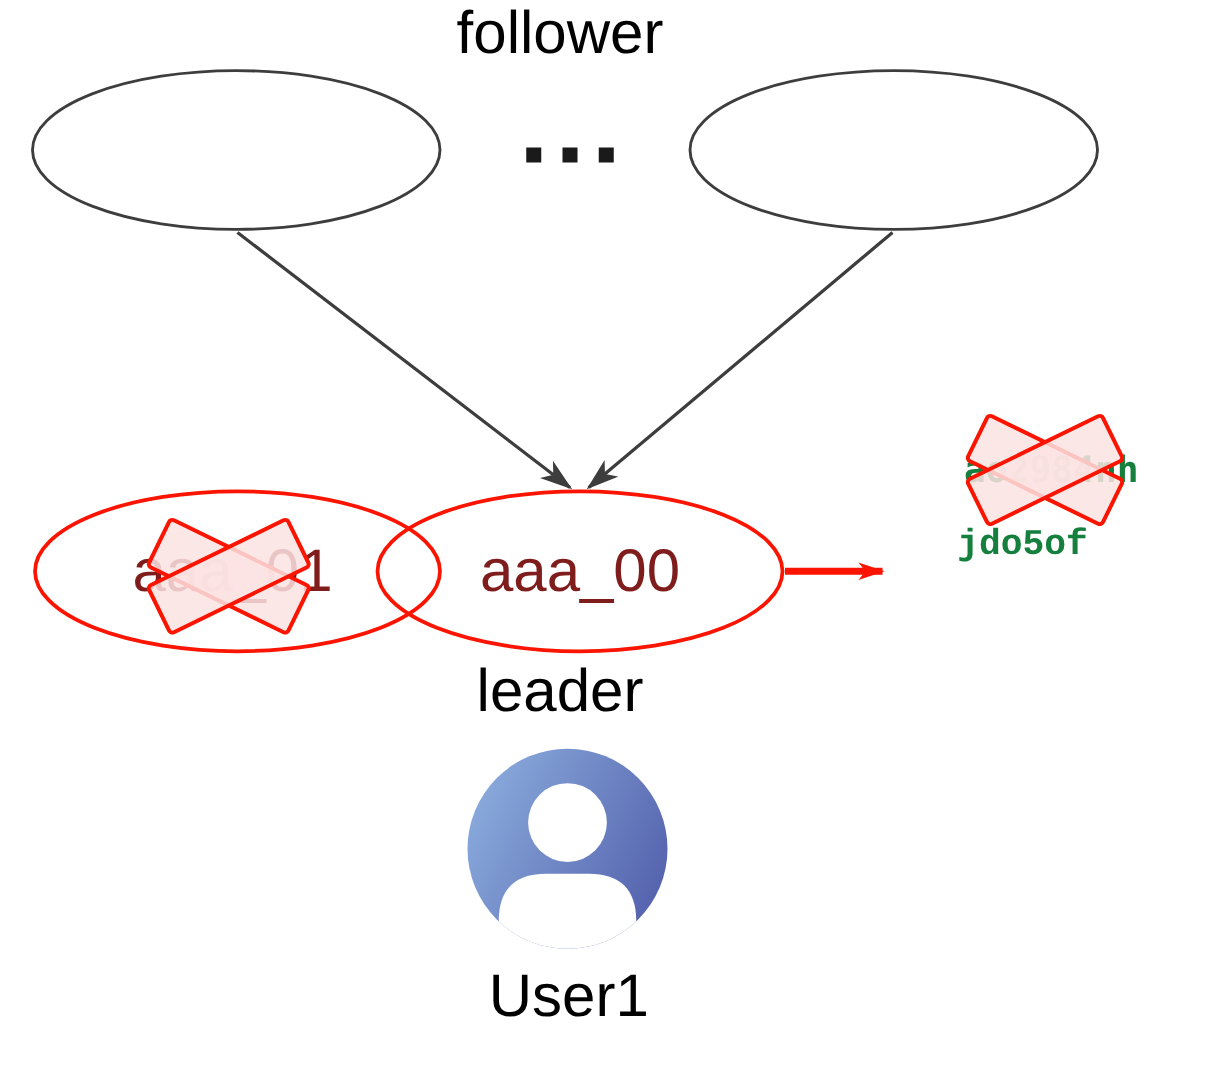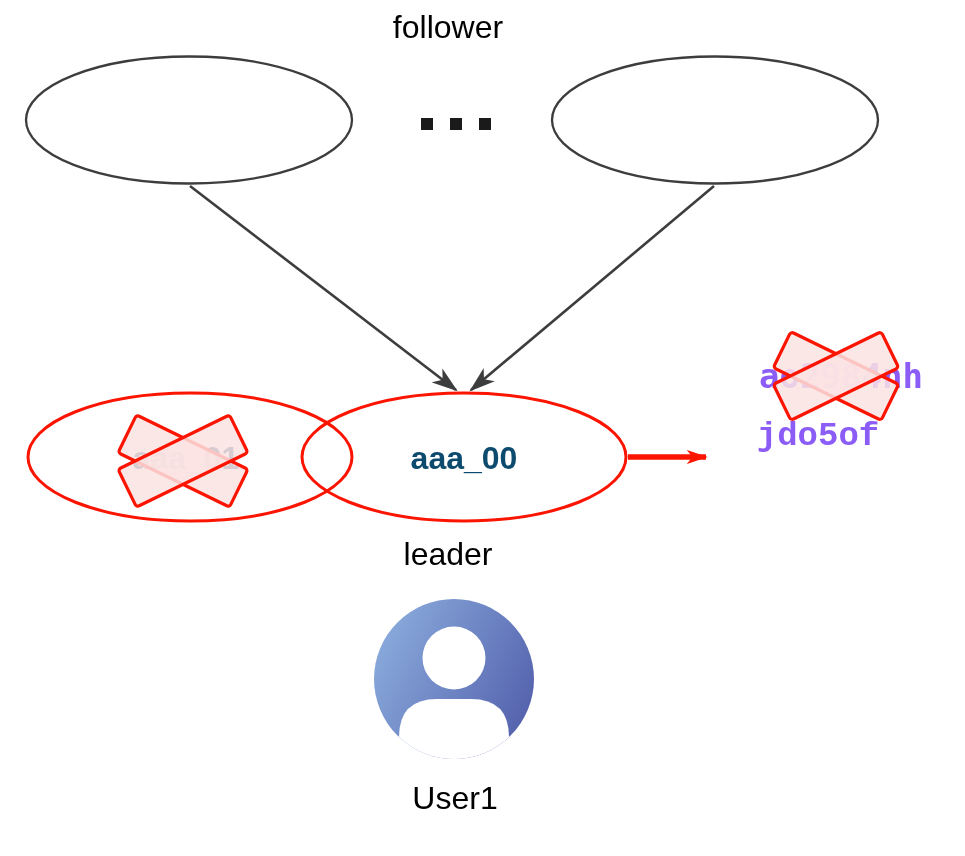--- a/index.html
+++ b/index.html
@@ -25,7 +25,7 @@
     position: absolute;
     transform: translate(-50%, -50%);
     white-space: nowrap;
-    font-size: 32px;
+    font-size: 48px;
     color: #000000;
     line-height: 1;
     z-index: 2;

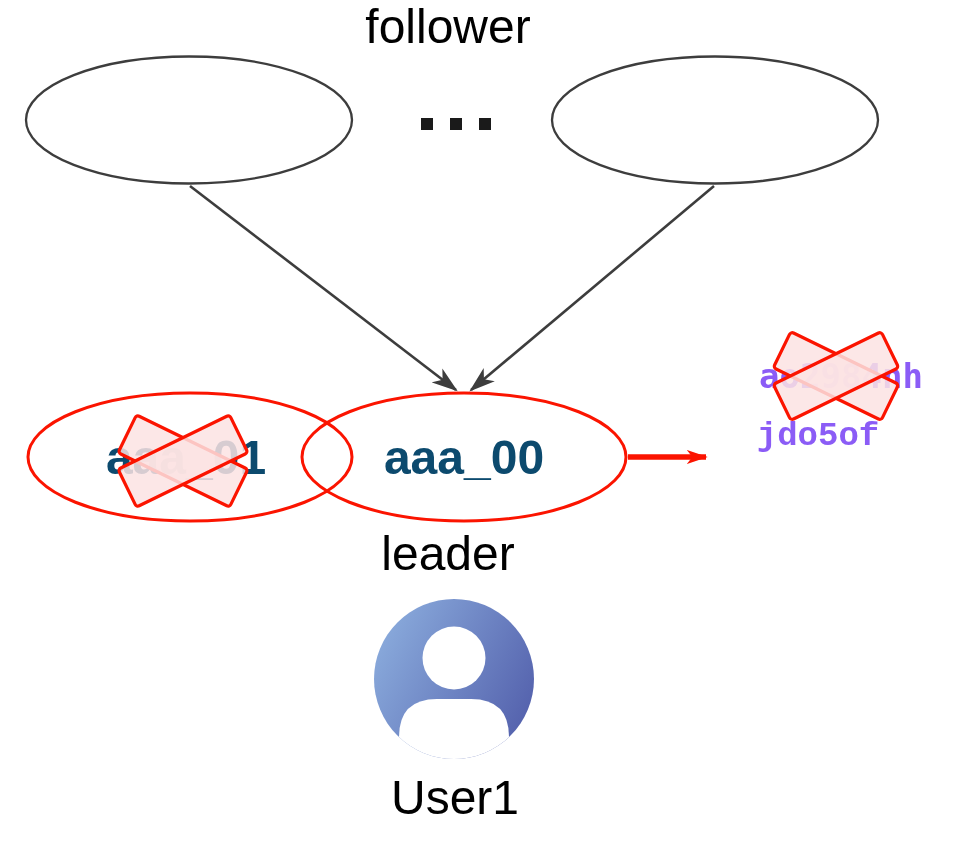--- a/index.html
+++ b/index.html
@@ -34,8 +34,8 @@
   .lbl.mono {
     font-family: "DejaVu Sans Mono", monospace;
     font-weight: bold;
-    font-size: 34px;
-    color: #8b5cf6;
+    font-size: 29px;
+    color: #15803d;
   }
   .dots {
     position: absolute;

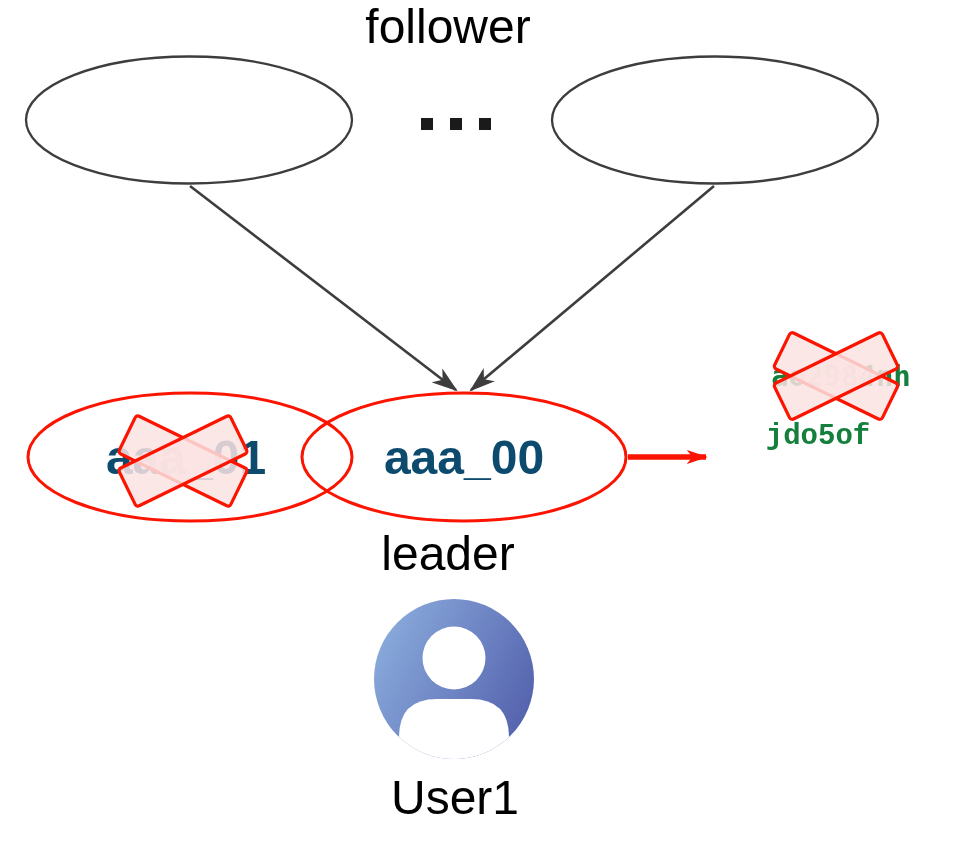--- a/index.html
+++ b/index.html
@@ -30,7 +30,7 @@
     line-height: 1;
     z-index: 2;
   }
-  .lbl.red { color: #0c4a6e; font-weight: bold; }
+  .lbl.red { color: #7f1d1d; }
   .lbl.mono {
     font-family: "DejaVu Sans Mono", monospace;
     font-weight: bold;

